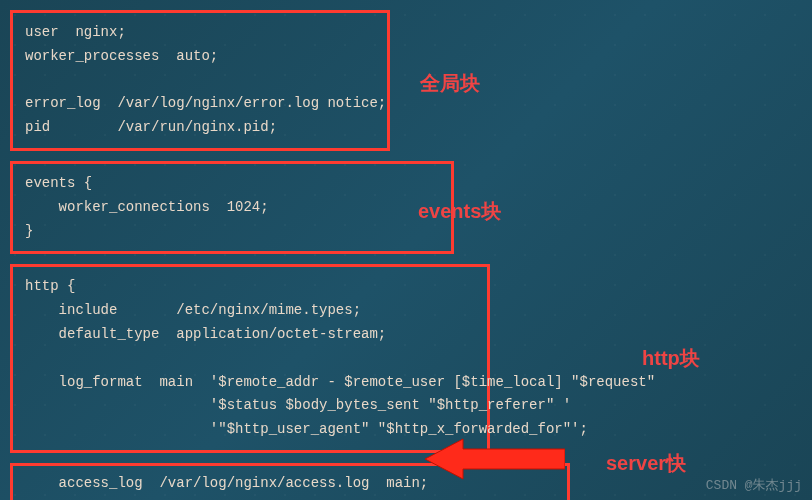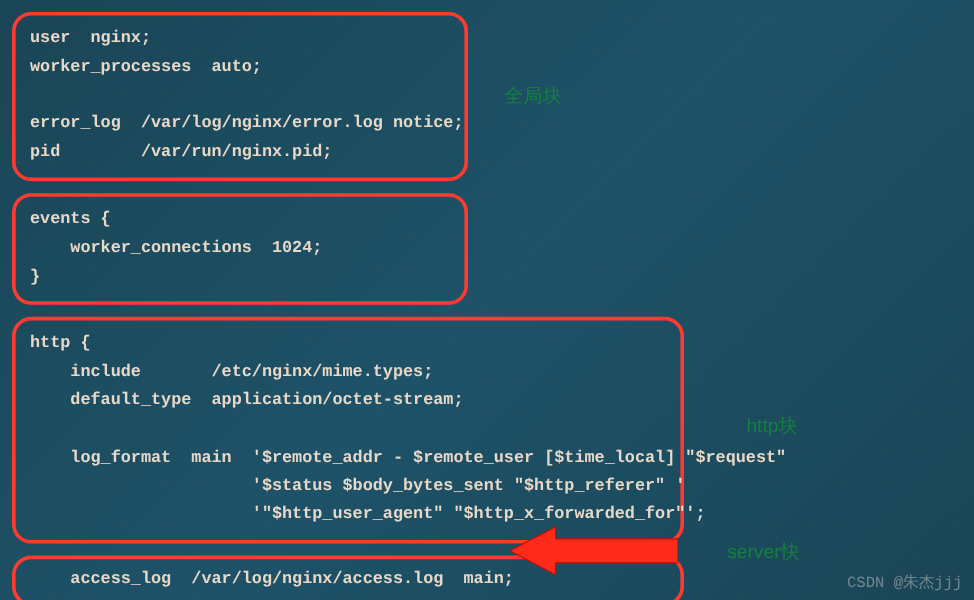--- a/index.html
+++ b/index.html
@@ -21,7 +21,7 @@
   .container { position: relative; padding: 10px 0 0 10px; }
   .code-block {
     border: 3px solid #ff3b30;
-    border-radius: 16px;
+    border-radius: 0;
     padding: 8px 12px;
     margin-bottom: 10px;
     color: #e8d8c8;
@@ -29,7 +29,6 @@
     line-height: 1.7;
     white-space: pre;
     position: relative;
-    font-weight: bold;
   }
   .block1 { width: 380px; }
   .block2 { width: 380px; }

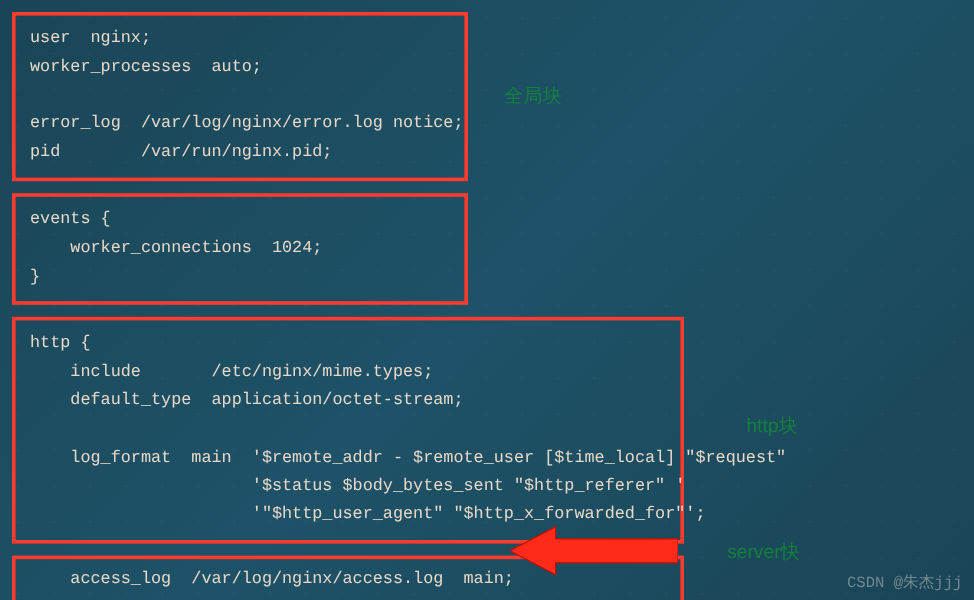--- a/index.html
+++ b/index.html
@@ -36,10 +36,10 @@
   .block4 { width: 560px; padding: 6px 12px; }
   .label {
     position: absolute;
-    color: #15803d;
+    color: #ef4444;
     font-family: -apple-system, 'PingFang SC', sans-serif;
-    font-size: 16px;
-    font-weight: 400;
+    font-size: 20px;
+    font-weight: 700;
   }
   .label1 { left: 420px; top: 70px; }
   .label2 { left: 418px; top: 198px; }

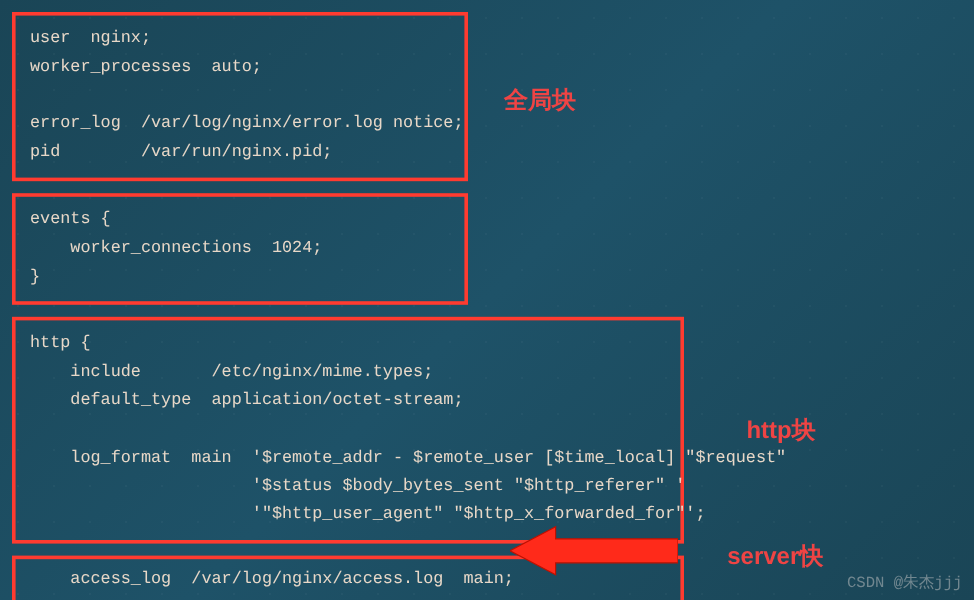--- a/index.html
+++ b/index.html
@@ -31,7 +31,7 @@
     position: relative;
   }
   .block1 { width: 380px; }
-  .block2 { width: 380px; }
+  .block2 { width: 444px; }
   .block3 { width: 560px; }
   .block4 { width: 560px; padding: 6px 12px; }
   .label {

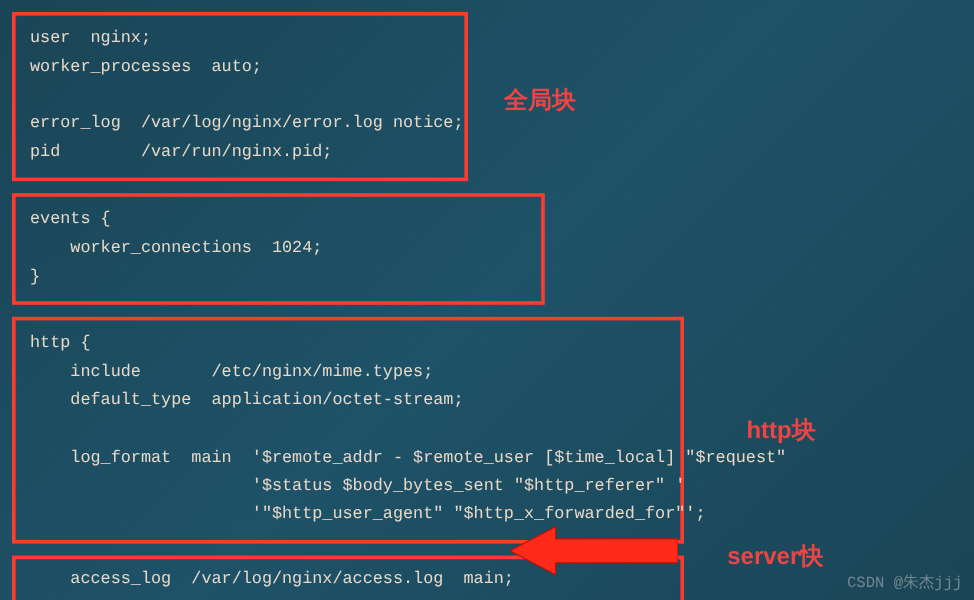--- a/index.html
+++ b/index.html
@@ -77,6 +77,7 @@
   <div class="code-block block2">events {
     worker_connections  1024;
 }</div>
+  <div class="label label2">events块</div>
 
   <div class="code-block block3">http {
     include       /etc/nginx/mime.types;

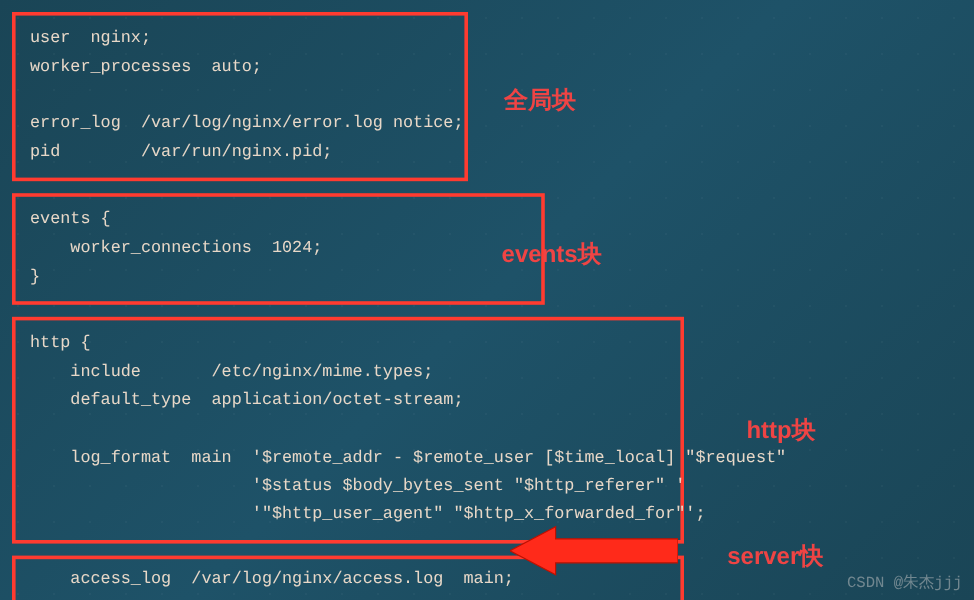--- a/index.html
+++ b/index.html
@@ -32,7 +32,7 @@
   }
   .block1 { width: 380px; }
   .block2 { width: 444px; }
-  .block3 { width: 560px; }
+  .block3 { width: 480px; }
   .block4 { width: 560px; padding: 6px 12px; }
   .label {
     position: absolute;

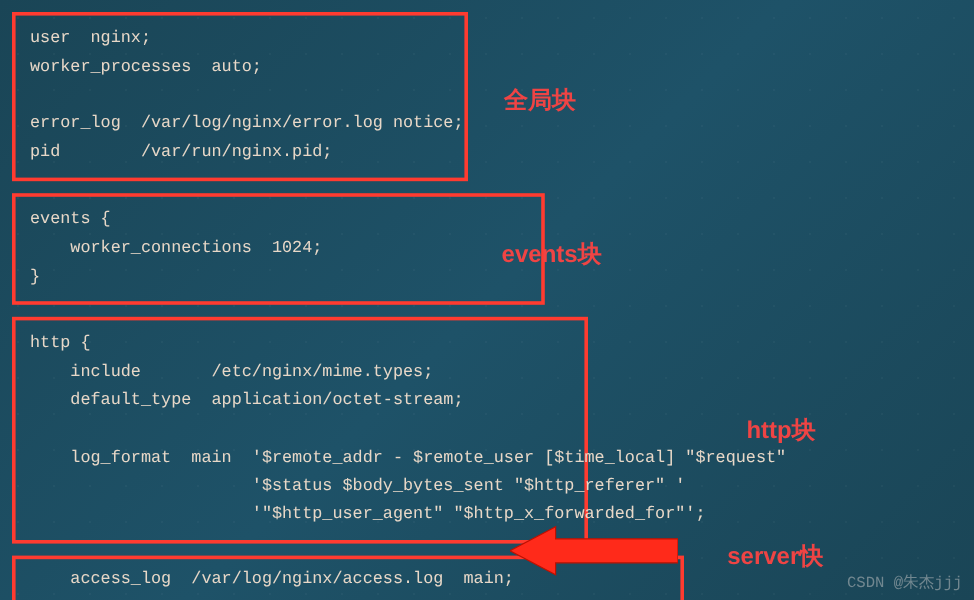--- a/index.html
+++ b/index.html
@@ -43,7 +43,7 @@
   }
   .label1 { left: 420px; top: 70px; }
   .label2 { left: 418px; top: 198px; }
-  .label3 { left: 622px; top: 345px; }
+  .label3 { left: 642px; top: 345px; }
   .label4 { left: 570px; top: 450px; margin-left: 36px; }
   .arrow {
     position: absolute;

